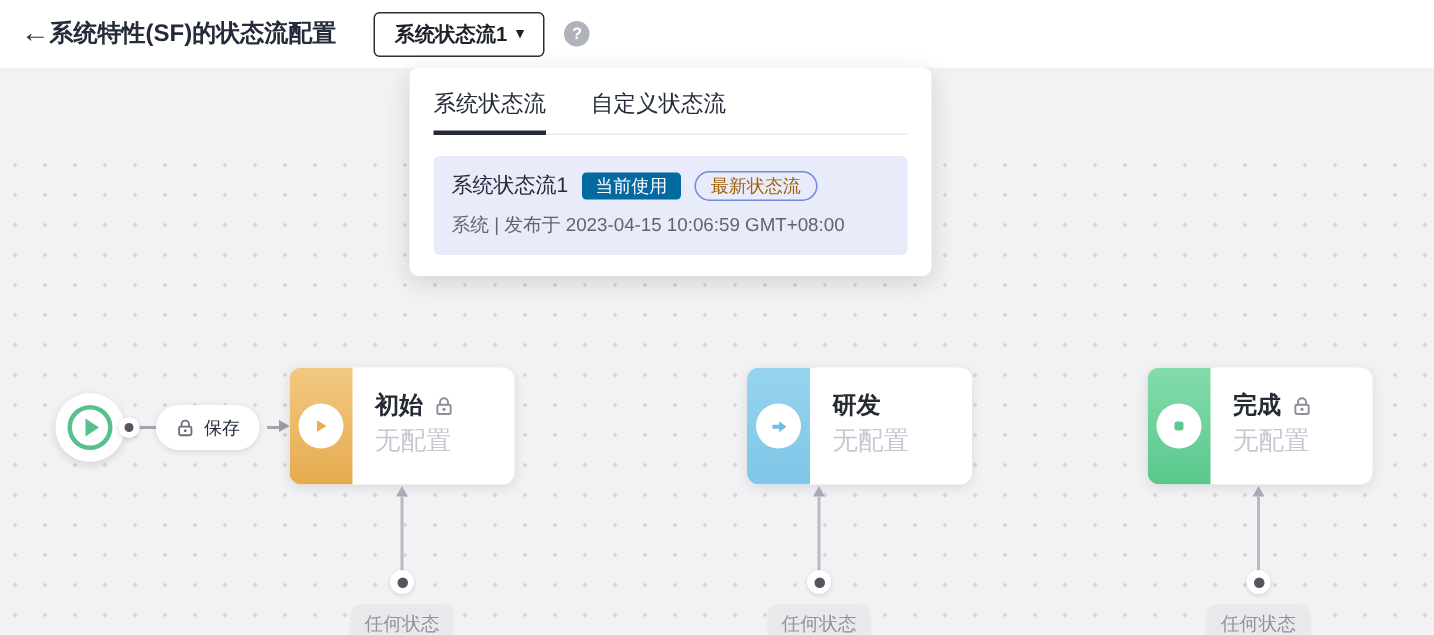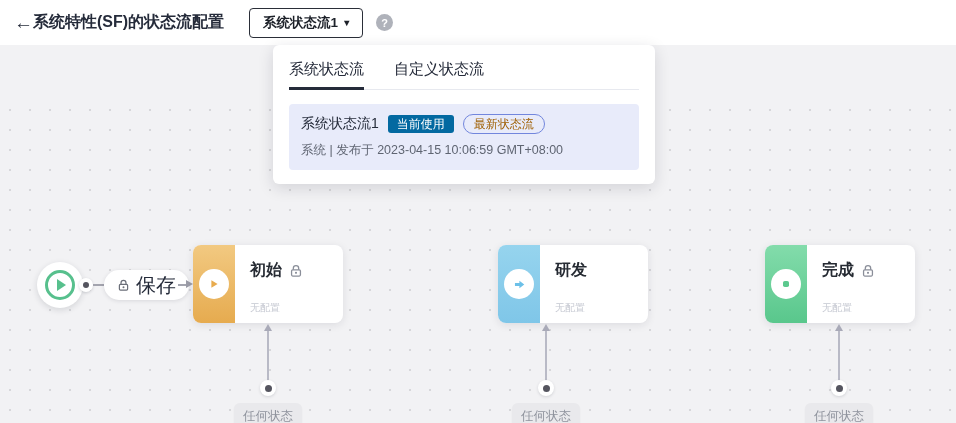--- a/index.html
+++ b/index.html
@@ -30,7 +30,7 @@
           background-size:20px 20px; background-position:0 0; }
 
   
-  .panel { position:absolute; left:273px; top:45px; width:382px; background:#fff;
+  .panel { position:absolute; left:273px; top:45px; width:348px; background:#fff;
            border-radius:6px; box-shadow:0 4px 16px rgba(20,24,40,.14); z-index:10;
            padding:15px 16px 14px; }
   .tabs { display:flex; gap:30px; border-bottom:1px solid #e7e9ef; position:relative; }

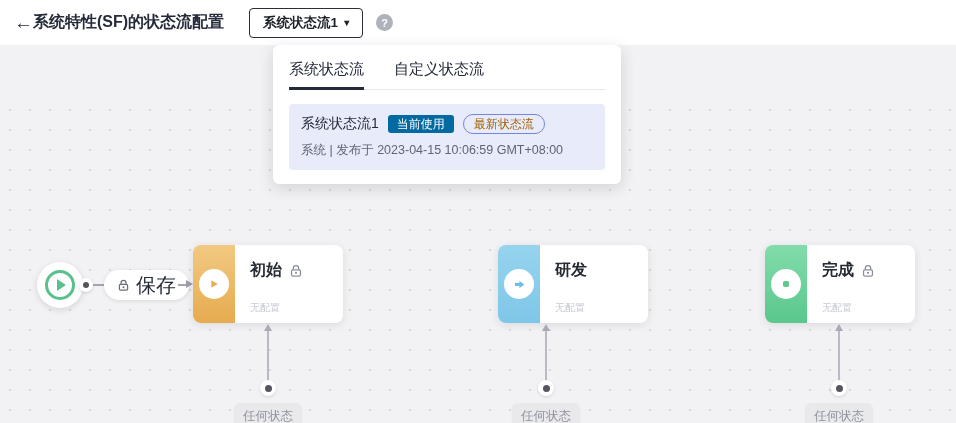--- a/index.html
+++ b/index.html
@@ -64,7 +64,7 @@
                  border-bottom:4.5px solid transparent; border-left:7px solid #9b9ca7; }
   .save-pill { position:absolute; left:104px; top:225px; height:30px; padding:0 13px;
                background:#fff; border-radius:15px; box-shadow:0 1px 4px rgba(30,34,48,.12);
-               display:flex; align-items:center; gap:6px; font-size:20px; color:#252b3a;
+               display:flex; align-items:center; gap:6px; font-size:12px; color:#252b3a;
                cursor:pointer; }
 
   .node { position:absolute; top:200px; width:150px; height:78px; background:#fff;

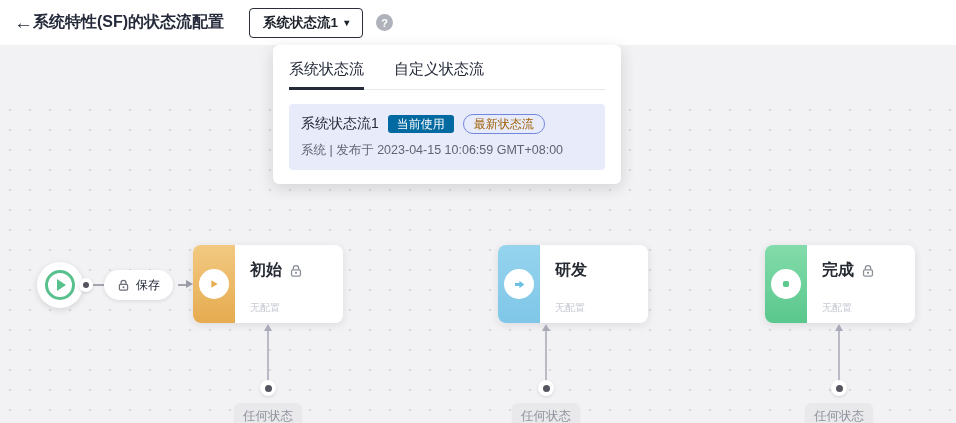--- a/index.html
+++ b/index.html
@@ -80,7 +80,7 @@
   .node-body { position:absolute; left:57px; top:15px; right:8px; }
   .node-title-row { display:flex; align-items:center; gap:7px; }
   .node-title { font-size:16px; font-weight:bold; color:#262b33; }
-  .node-sub { margin-top:20px; font-size:10px; color:#c5c8d1; }
+  .node-sub { margin-top:1px; font-size:17px; color:#c5c8d1; }
 
   
   .vconn { position:absolute; top:279px; width:80px; display:flex; flex-direction:column;

